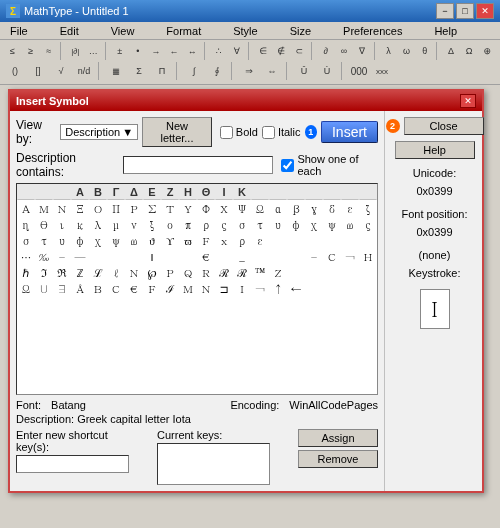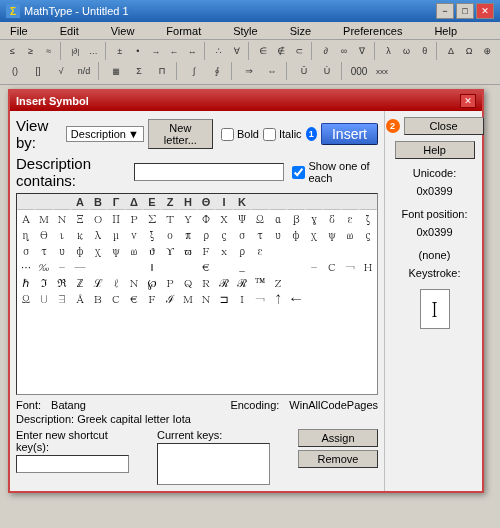--- a/index.html
+++ b/index.html
@@ -176,7 +176,7 @@
       margin-bottom: 4px;
     }
     .label-text {
-      font-size: 15px;
+      font-size: 12px;
       color: #000;
     }
     .dropdown-btn {

